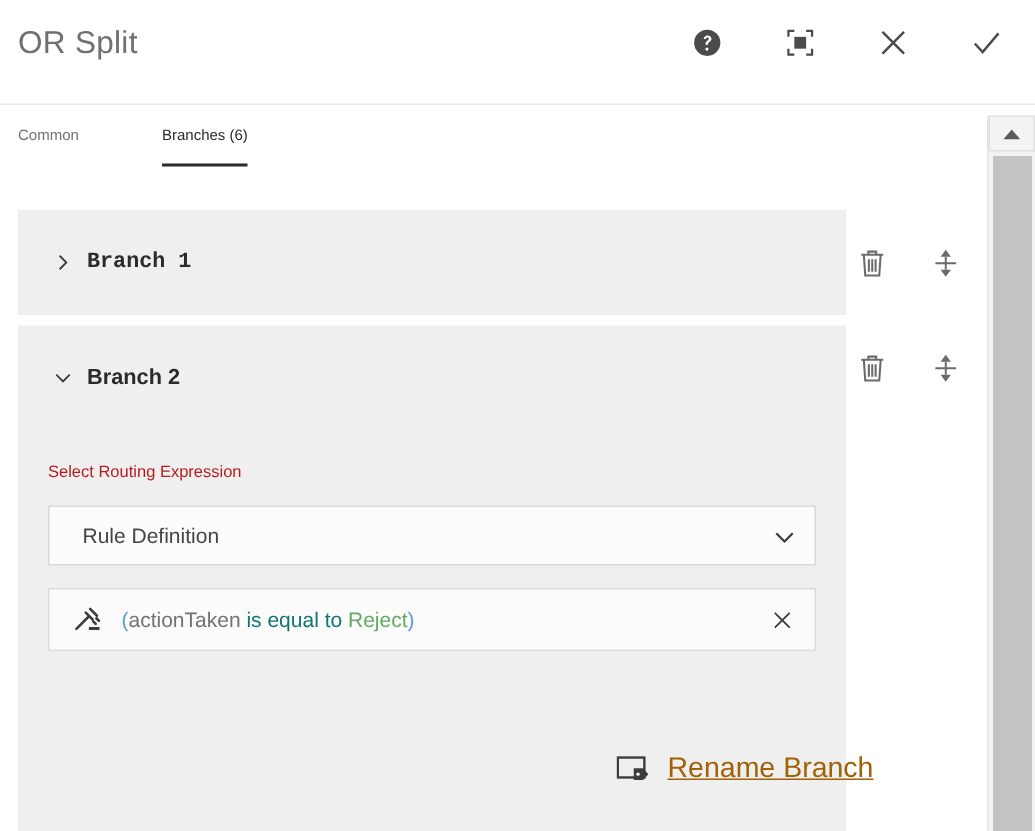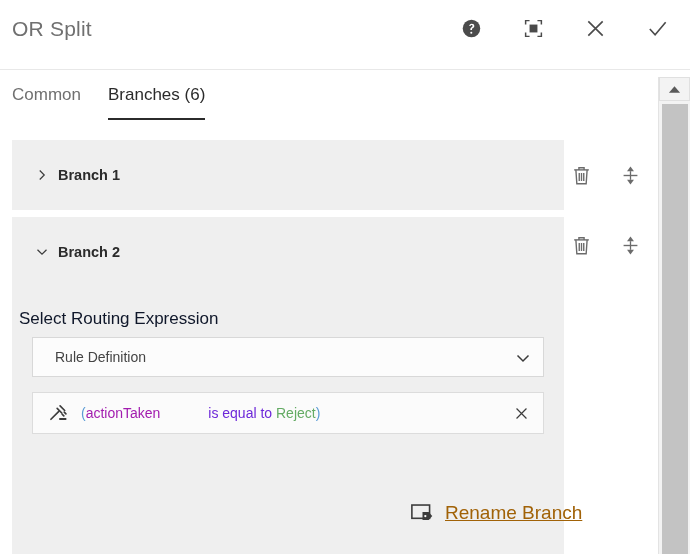--- a/index.html
+++ b/index.html
@@ -73,7 +73,7 @@
   .tab {
     position: absolute;
     top: 14px;
-    font-size: 17px;
+    font-size: 10px;
     padding-bottom: 13px;
     cursor: pointer;
     white-space: nowrap;

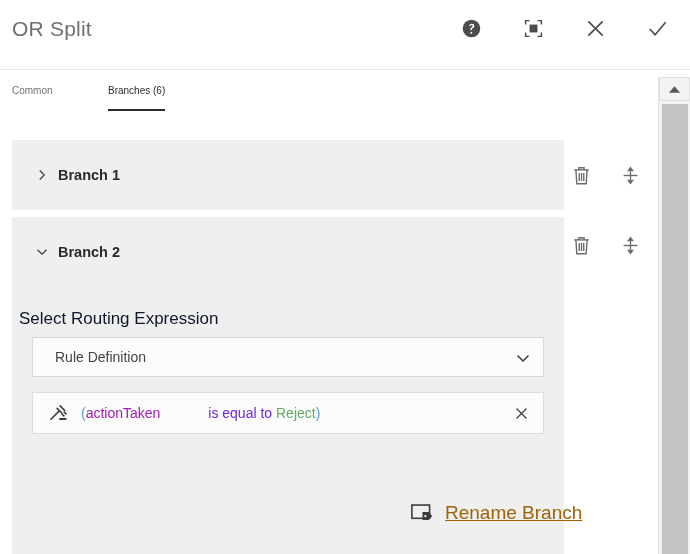--- a/index.html
+++ b/index.html
@@ -106,7 +106,7 @@
     background: #efefef;
     box-sizing: border-box;
   }
-  .branch-1 { top: 13px;  height: 70px; }
+  .branch-1 { top: 13px;  height: 70px; font-family: Liberation Mono, monospace; }
   .branch-2 { top: 90px;  height: 413px; }
 
   .branch-header {

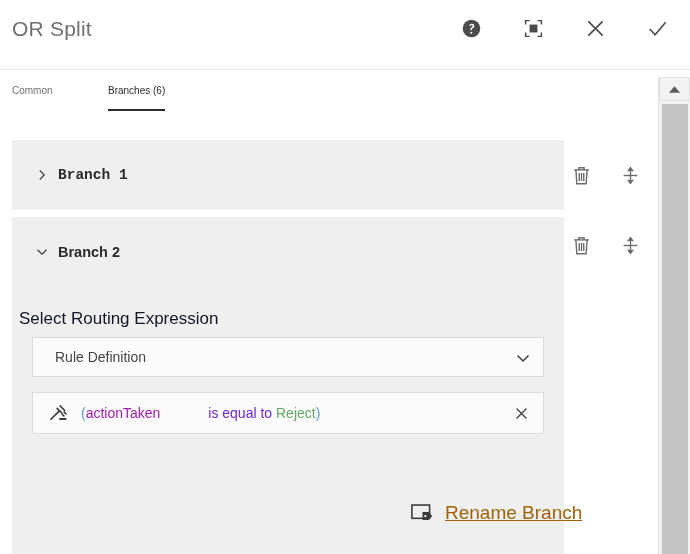--- a/index.html
+++ b/index.html
@@ -152,10 +152,10 @@
   
   .field-label {
     position: absolute;
-    left: 7px;
+    left: 20px;
     top: 92px;
-    font-size: 17px;
-    color: #0f172a;
+    font-size: 11px;
+    color: #b91c1c;
     white-space: nowrap;
   }
   .select-box {

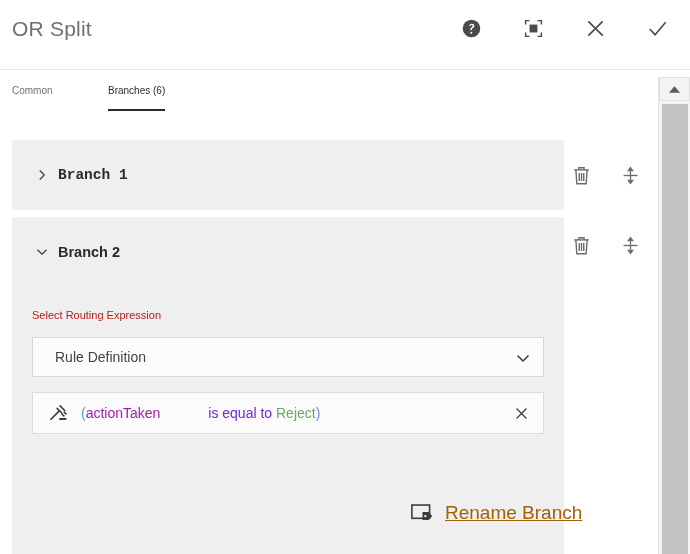--- a/index.html
+++ b/index.html
@@ -212,7 +212,7 @@
     color: #3f6fa8;
     white-space: nowrap;
   }
-  .tok-field  { color: #a21caf; }
+  .tok-field  { color: #737373; }
   .tok-op     { color: #6d28d9; padding-left: 44px; }
   .tok-value  { color: #64ab64; }
   .tok-paren  { color: #5b9bd5; }

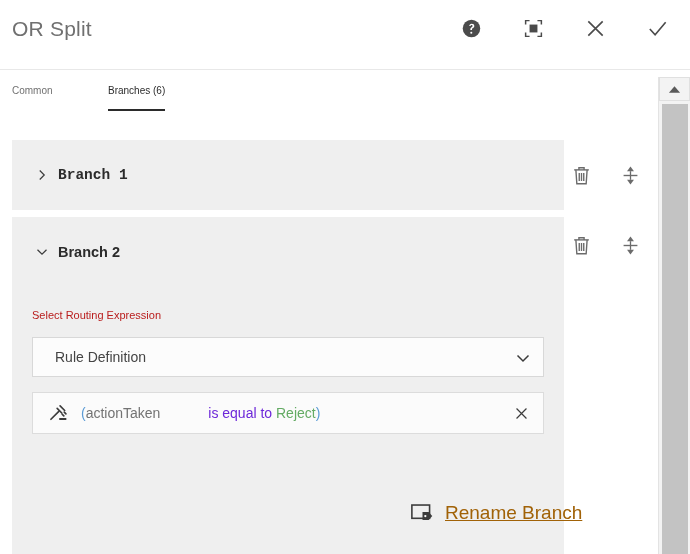--- a/index.html
+++ b/index.html
@@ -213,7 +213,7 @@
     white-space: nowrap;
   }
   .tok-field  { color: #737373; }
-  .tok-op     { color: #6d28d9; padding-left: 44px; }
+  .tok-op     { color: #0f766e; }
   .tok-value  { color: #64ab64; }
   .tok-paren  { color: #5b9bd5; }
   .rule-clear {

